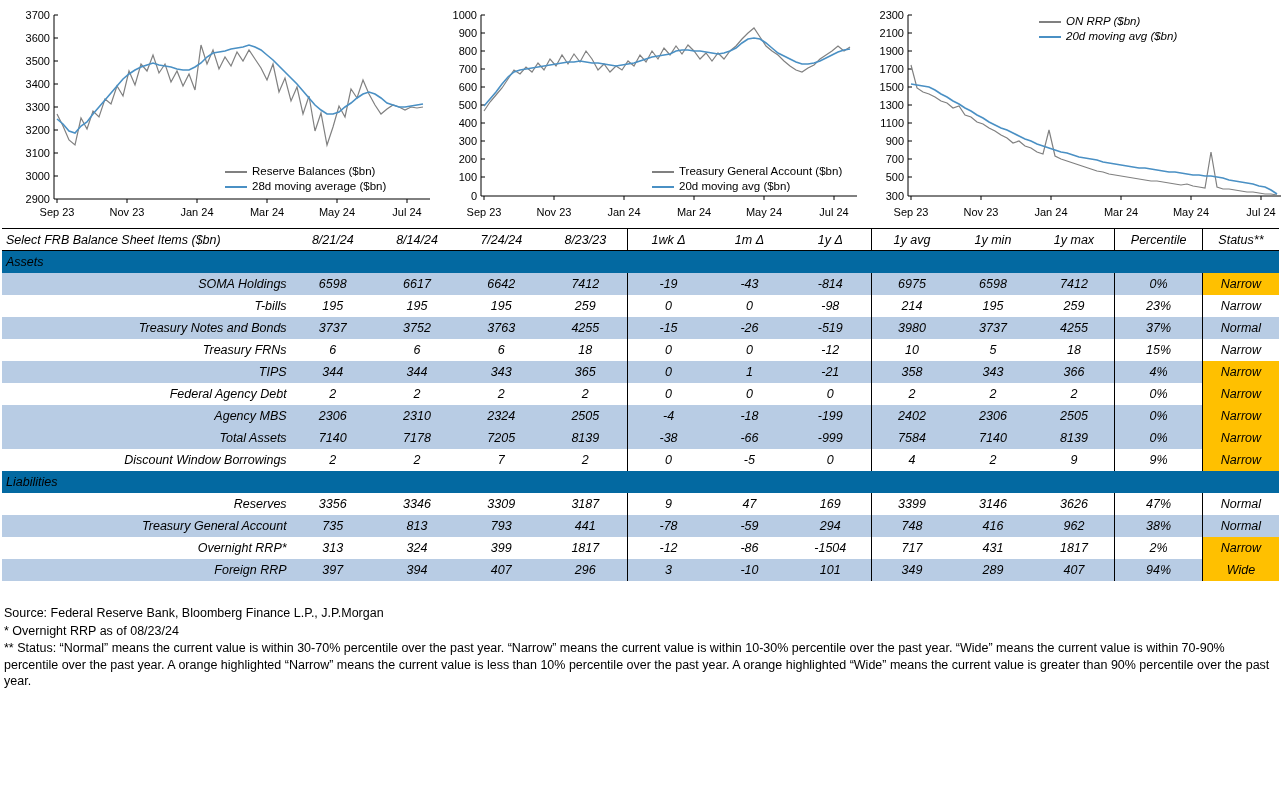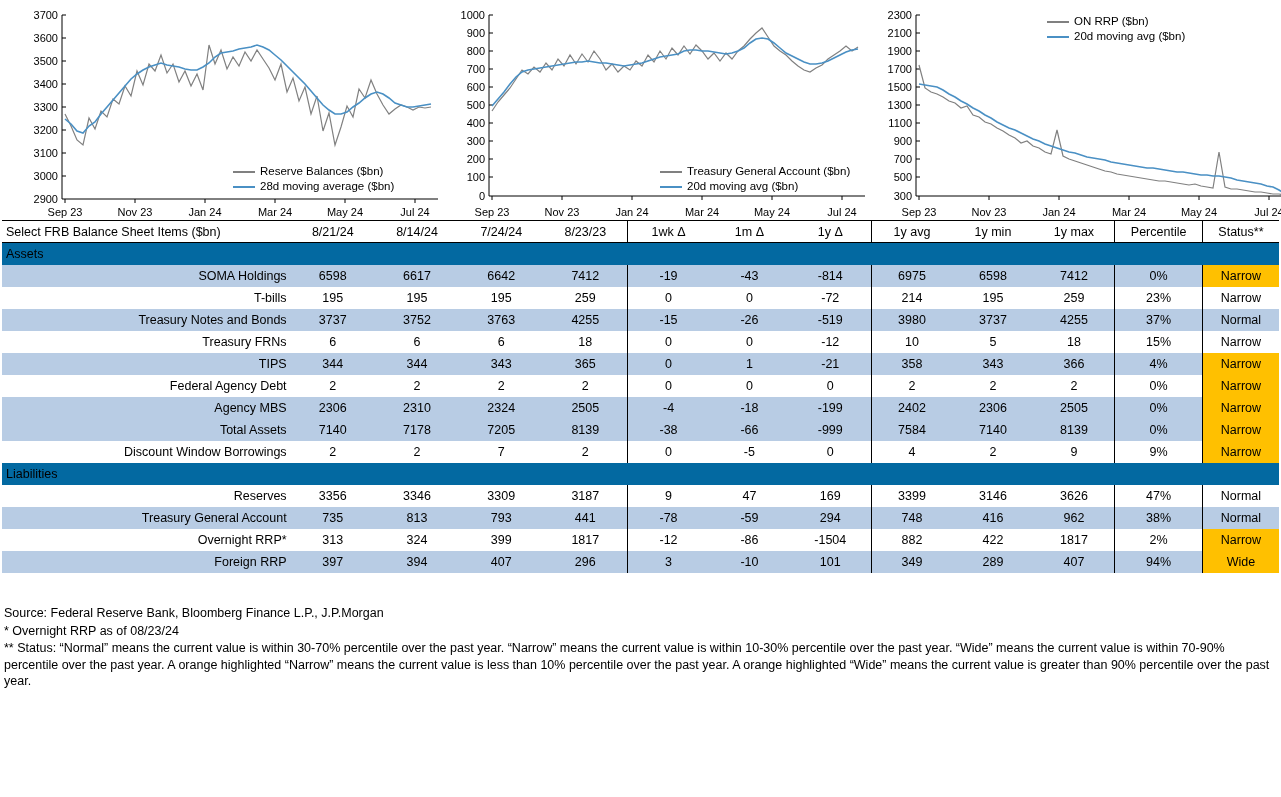--- a/index.html
+++ b/index.html
@@ -21,7 +21,7 @@
     display: flex;
     width: 1281px;
     height: 232px;
-    padding: 4px 2px 0 18px;
+    padding: 4px 2px 0 10px;
   }
   .chart-box {
     position: relative;

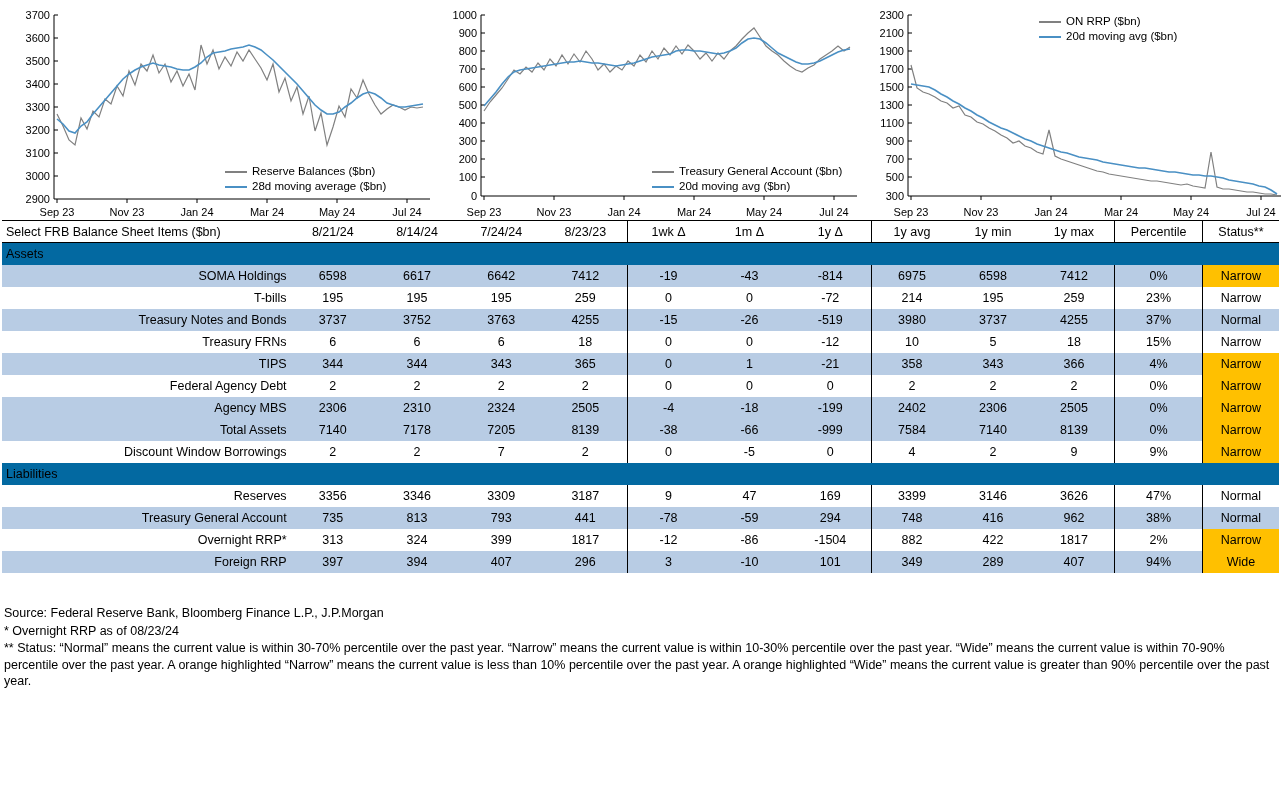--- a/index.html
+++ b/index.html
@@ -256,7 +256,7 @@
           <text x="397" y="212" text-anchor="middle">Jul 24</text>
         </g>
       </svg>
-      <div class="legend" style="left:175px; top:10px;">
+      <div class="legend" style="left:175px; top:10px;font-style:italic;">
         <div class="legend-row">
           <span class="legend-swatch" style="background:#808080"></span>
           <span>ON RRP ($bn)</span>

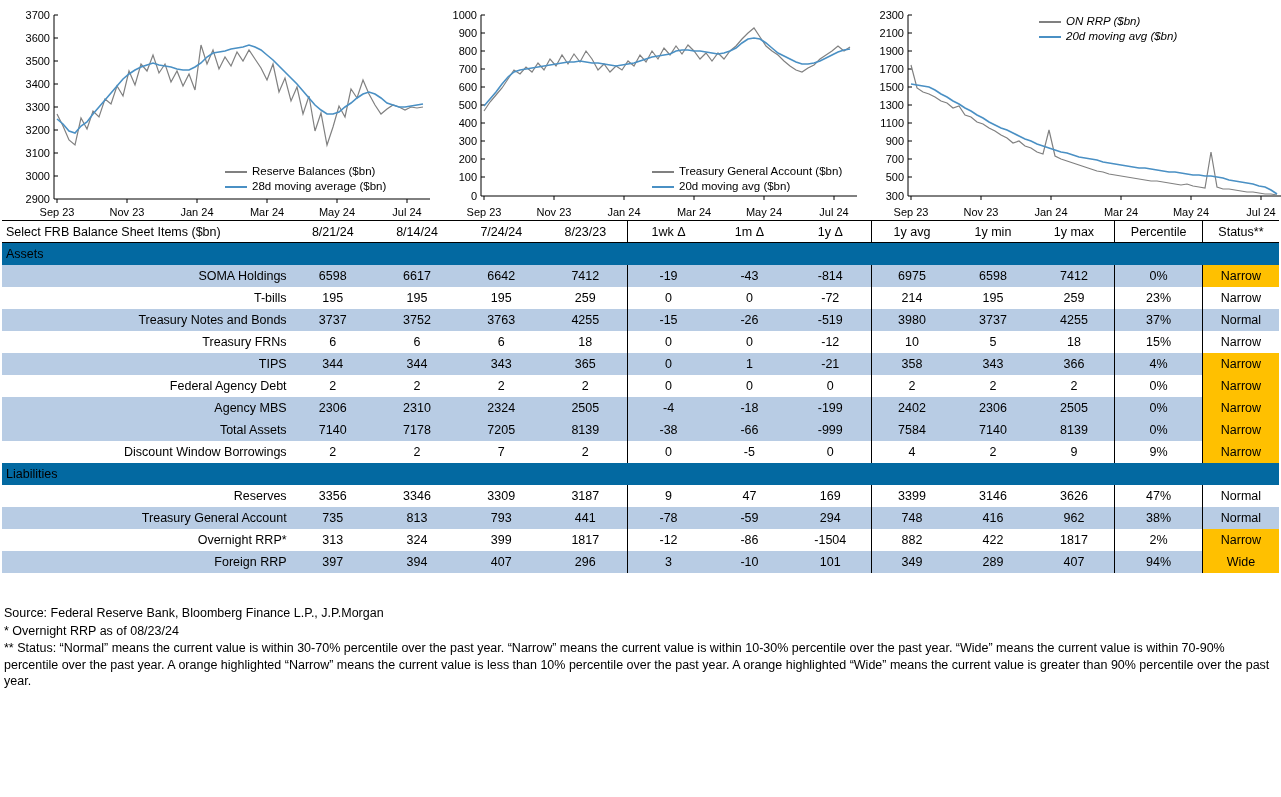--- a/index.html
+++ b/index.html
@@ -44,9 +44,10 @@
   
   .tablewrap {
     position: absolute;
-    top: 220px;
+    top: 228px;
     left: 2px;
     width: 1277px;
+    font-style: italic;
   }
   table.fr {
     border-collapse: collapse;

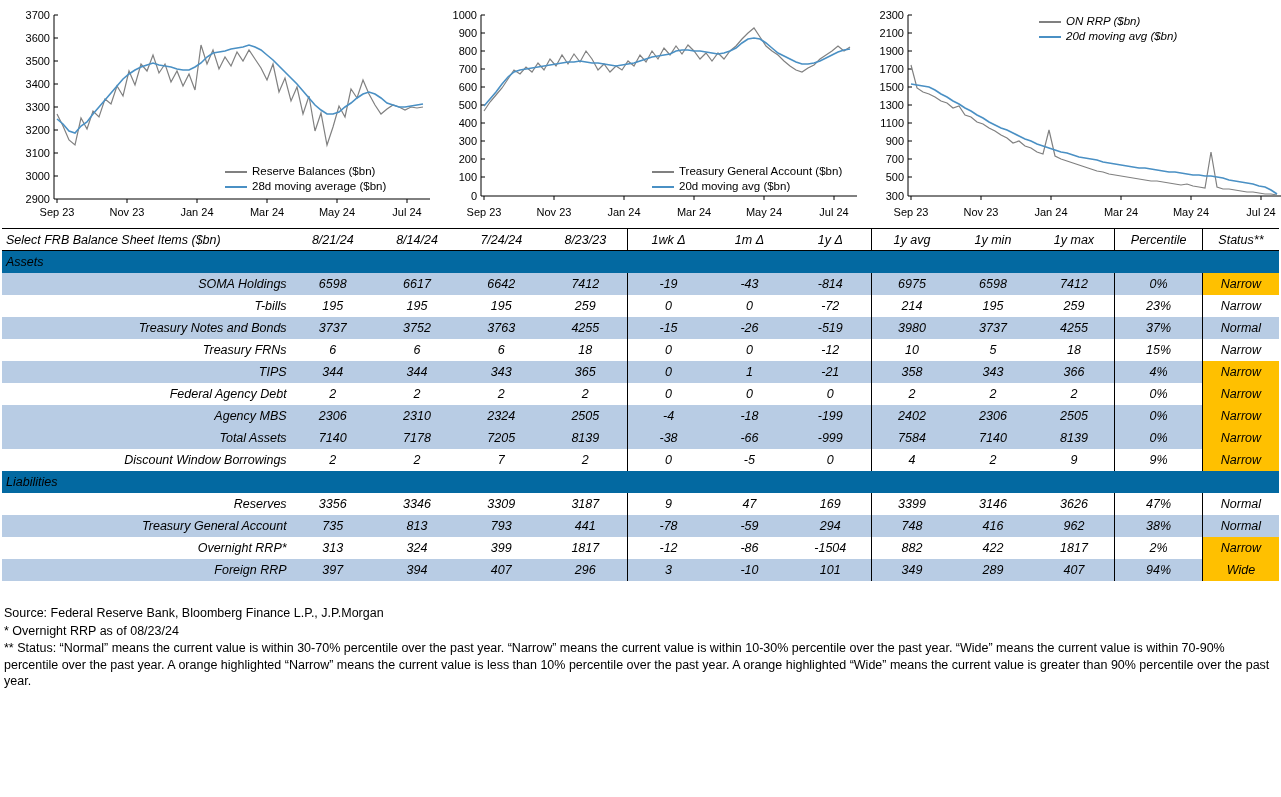--- a/index.html
+++ b/index.html
@@ -332,7 +332,7 @@
           <td class="vsep-r">259</td>
           <td>0</td>
           <td>0</td>
-          <td class="vsep-r">-72</td>
+          <td class="vsep-r">-98</td>
           <td>214</td>
           <td>195</td>
           <td class="vsep-r">259</td>

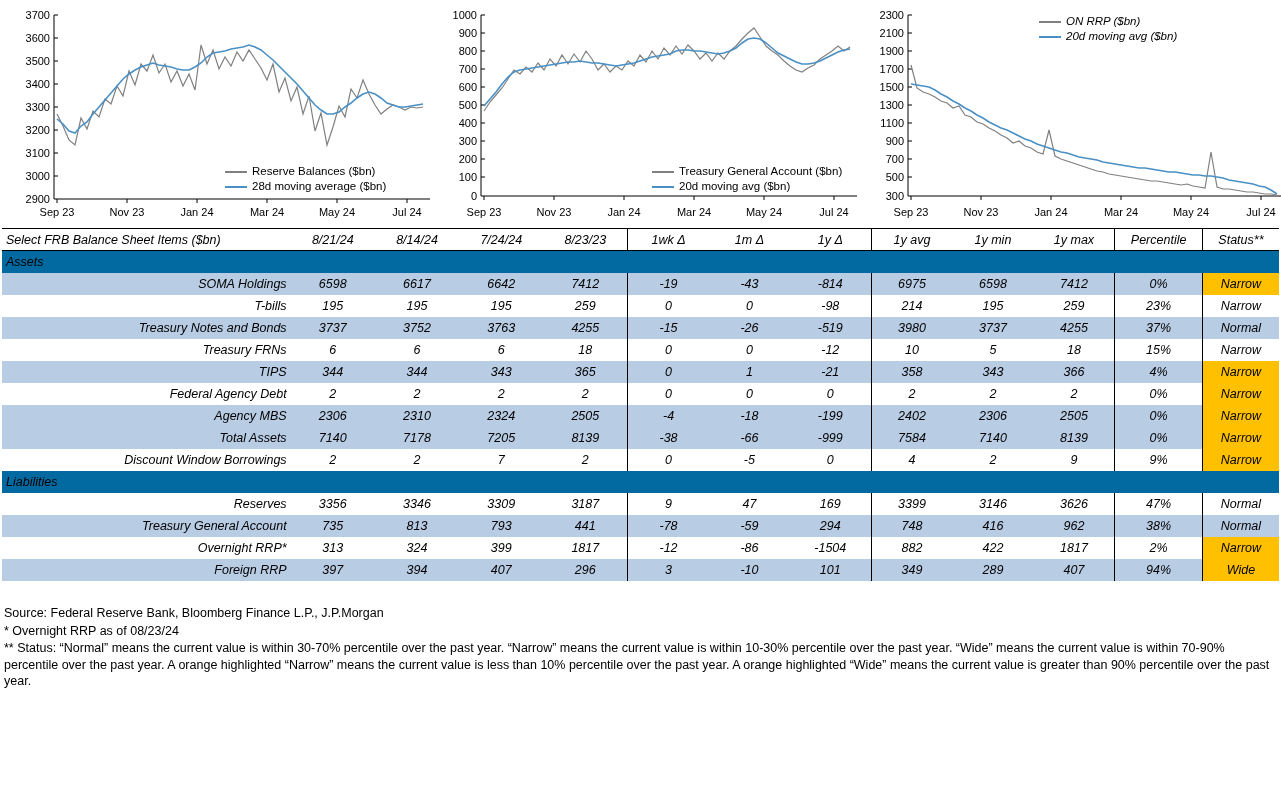--- a/index.html
+++ b/index.html
@@ -498,7 +498,7 @@
           <td>-12</td>
           <td>-86</td>
           <td class="vsep-r">-1504</td>
-          <td>882</td>
+          <td>717</td>
           <td>422</td>
           <td class="vsep-r">1817</td>
           <td class="vsep-r">2%</td>

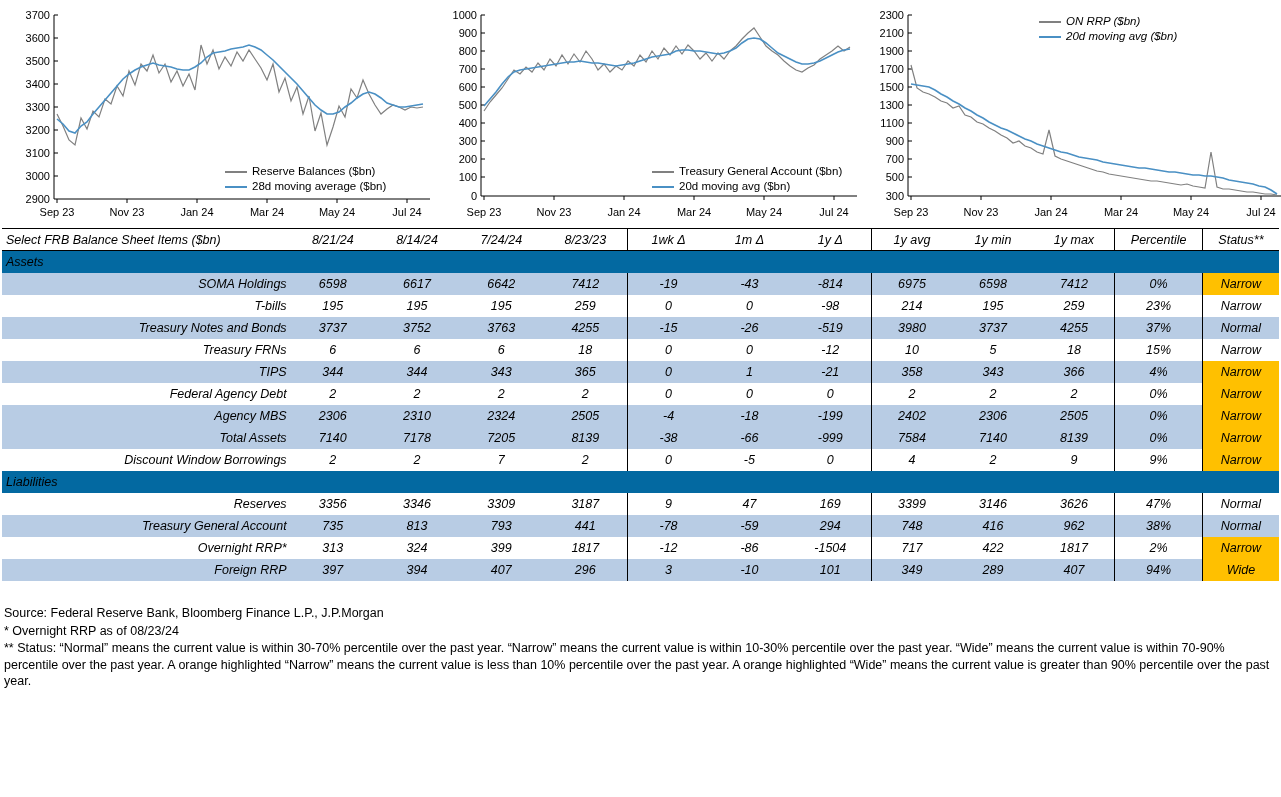--- a/index.html
+++ b/index.html
@@ -499,7 +499,7 @@
           <td>-86</td>
           <td class="vsep-r">-1504</td>
           <td>717</td>
-          <td>422</td>
+          <td>431</td>
           <td class="vsep-r">1817</td>
           <td class="vsep-r">2%</td>
           <td class="status-hl">Narrow</td>

